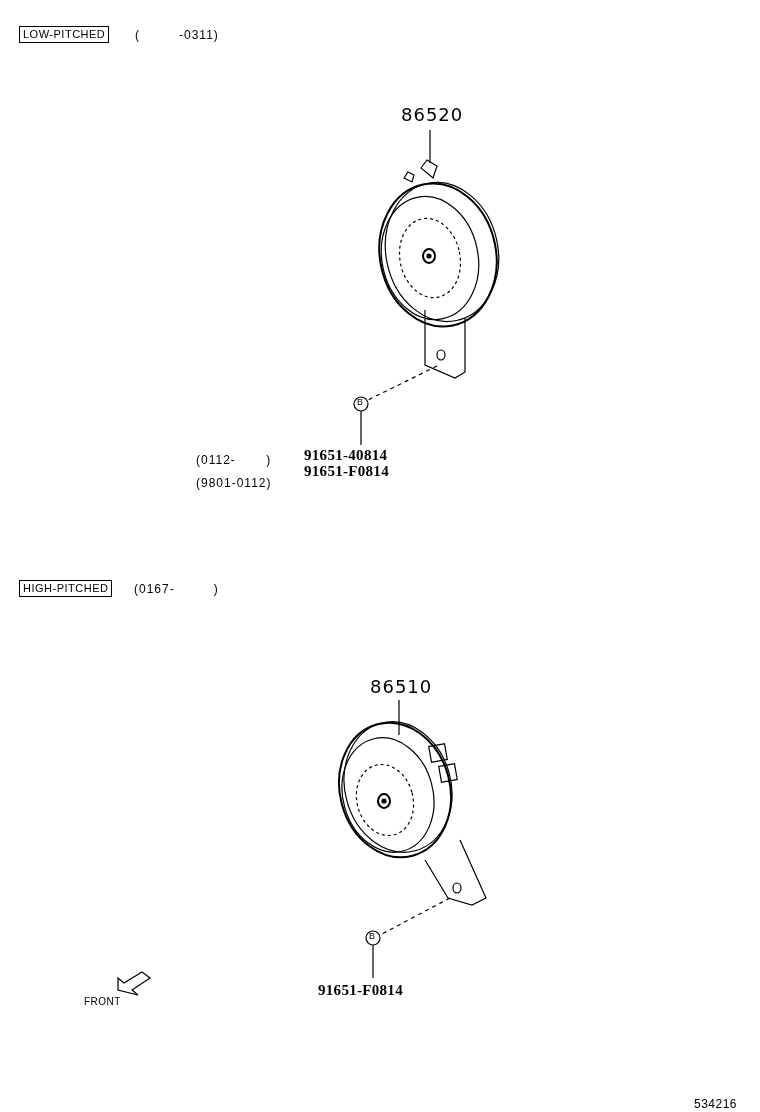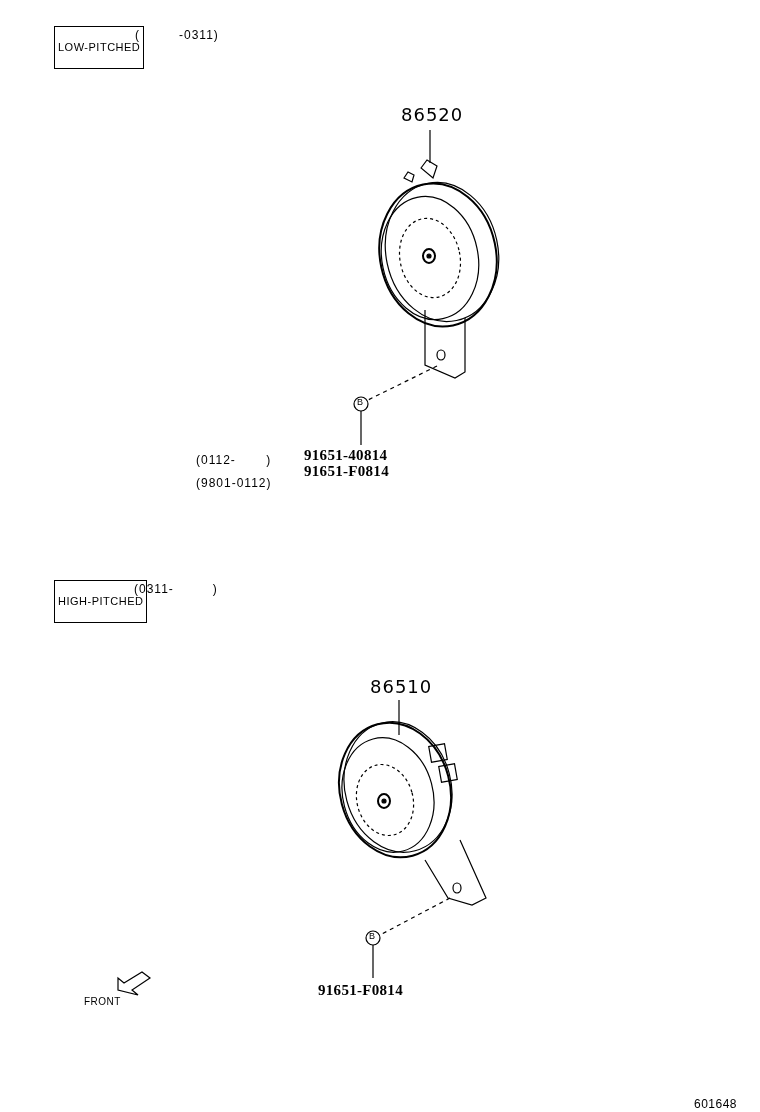--- a/index.html
+++ b/index.html
@@ -5,7 +5,7 @@
     html, body { margin:0; padding:0; background:#fff; }
     body { width:760px; height:1112px; position:relative; overflow:hidden; font-family:"DejaVu Sans Mono", monospace; color:#000; }
     .abs { position:absolute; }
-    .boxlabel { border:1px solid #000; font-family:"Liberation Sans", sans-serif; font-size:11px; letter-spacing:0.5px; padding:14px 3px; line-height:13px;margin-left:35px; }
+    .boxlabel { border:1px solid #000; font-family:"Liberation Sans", sans-serif; font-size:11px; letter-spacing:0.5px; padding:1px 3px; line-height:13px; }
     .range { font-family:"Liberation Sans", sans-serif; font-size:12px; letter-spacing:1px; }
     .partno { font-family:Liberation Serif, serif; font-weight:bold; font-size:15px; letter-spacing:0.3px; }
     .callout { font-family:"DejaVu Sans", sans-serif; font-size:18px; letter-spacing:1px; }

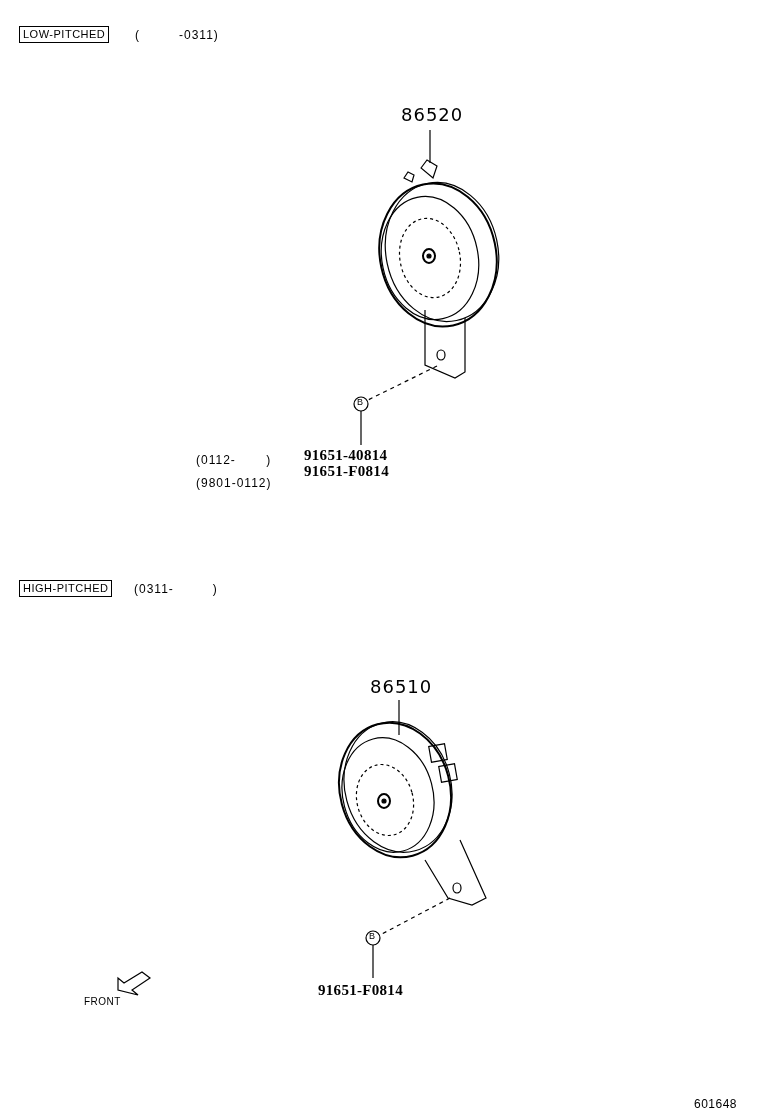--- a/index.html
+++ b/index.html
@@ -77,7 +77,7 @@
 <div class="abs partno" style="left:304px;top:463px;">91651-F0814</div>
 
 <div class="abs boxlabel" style="left:19px;top:580px;text-align:right;">HIGH-PITCHED</div>
-<div class="abs range" style="left:134px;top:582px;white-space:pre;">(0311-         )</div>
+<div class="abs range" style="left:134px;top:582px;white-space:pre;">(0167-         )</div>
 
 <div class="abs callout" style="left:370px;top:676px;">86510</div>
 

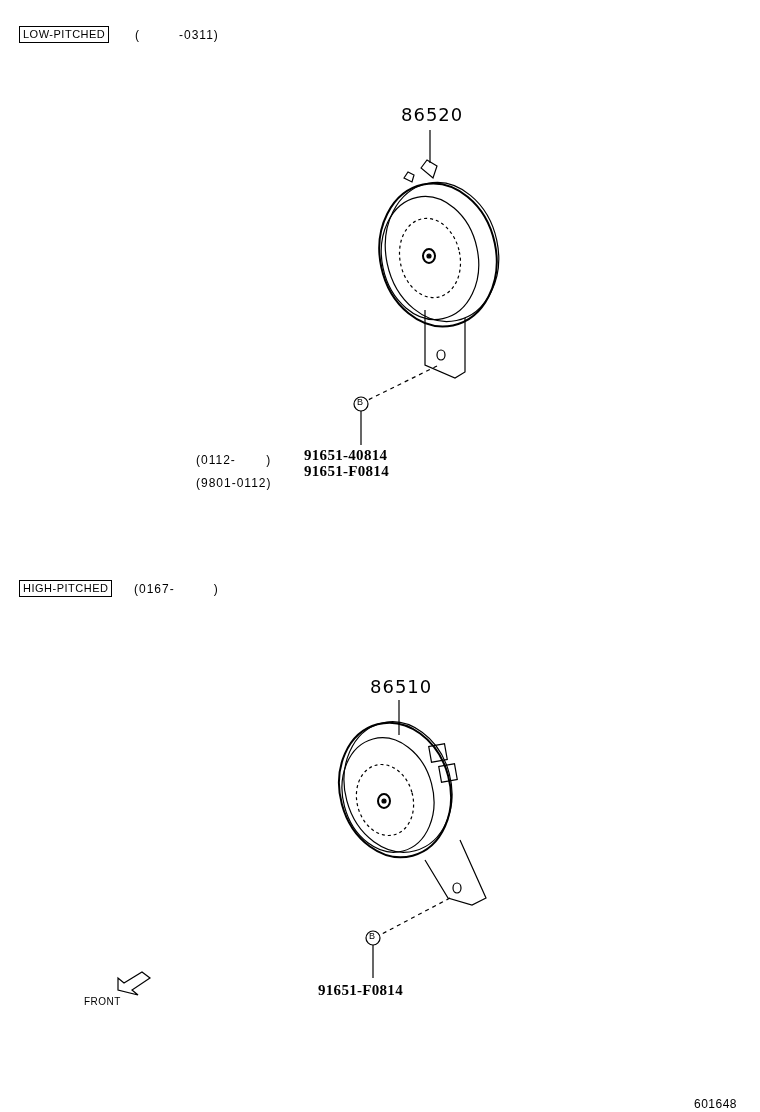--- a/index.html
+++ b/index.html
@@ -86,6 +86,6 @@
 
 <div class="abs small" style="left:84px;top:996px;font-size:10px;">FRONT</div>
 
-<div class="abs small" style="left:694px;top:1097px;">601648</div>
+<div class="abs small" style="left:694px;top:1097px;">534216</div>
 
 </body></html>

